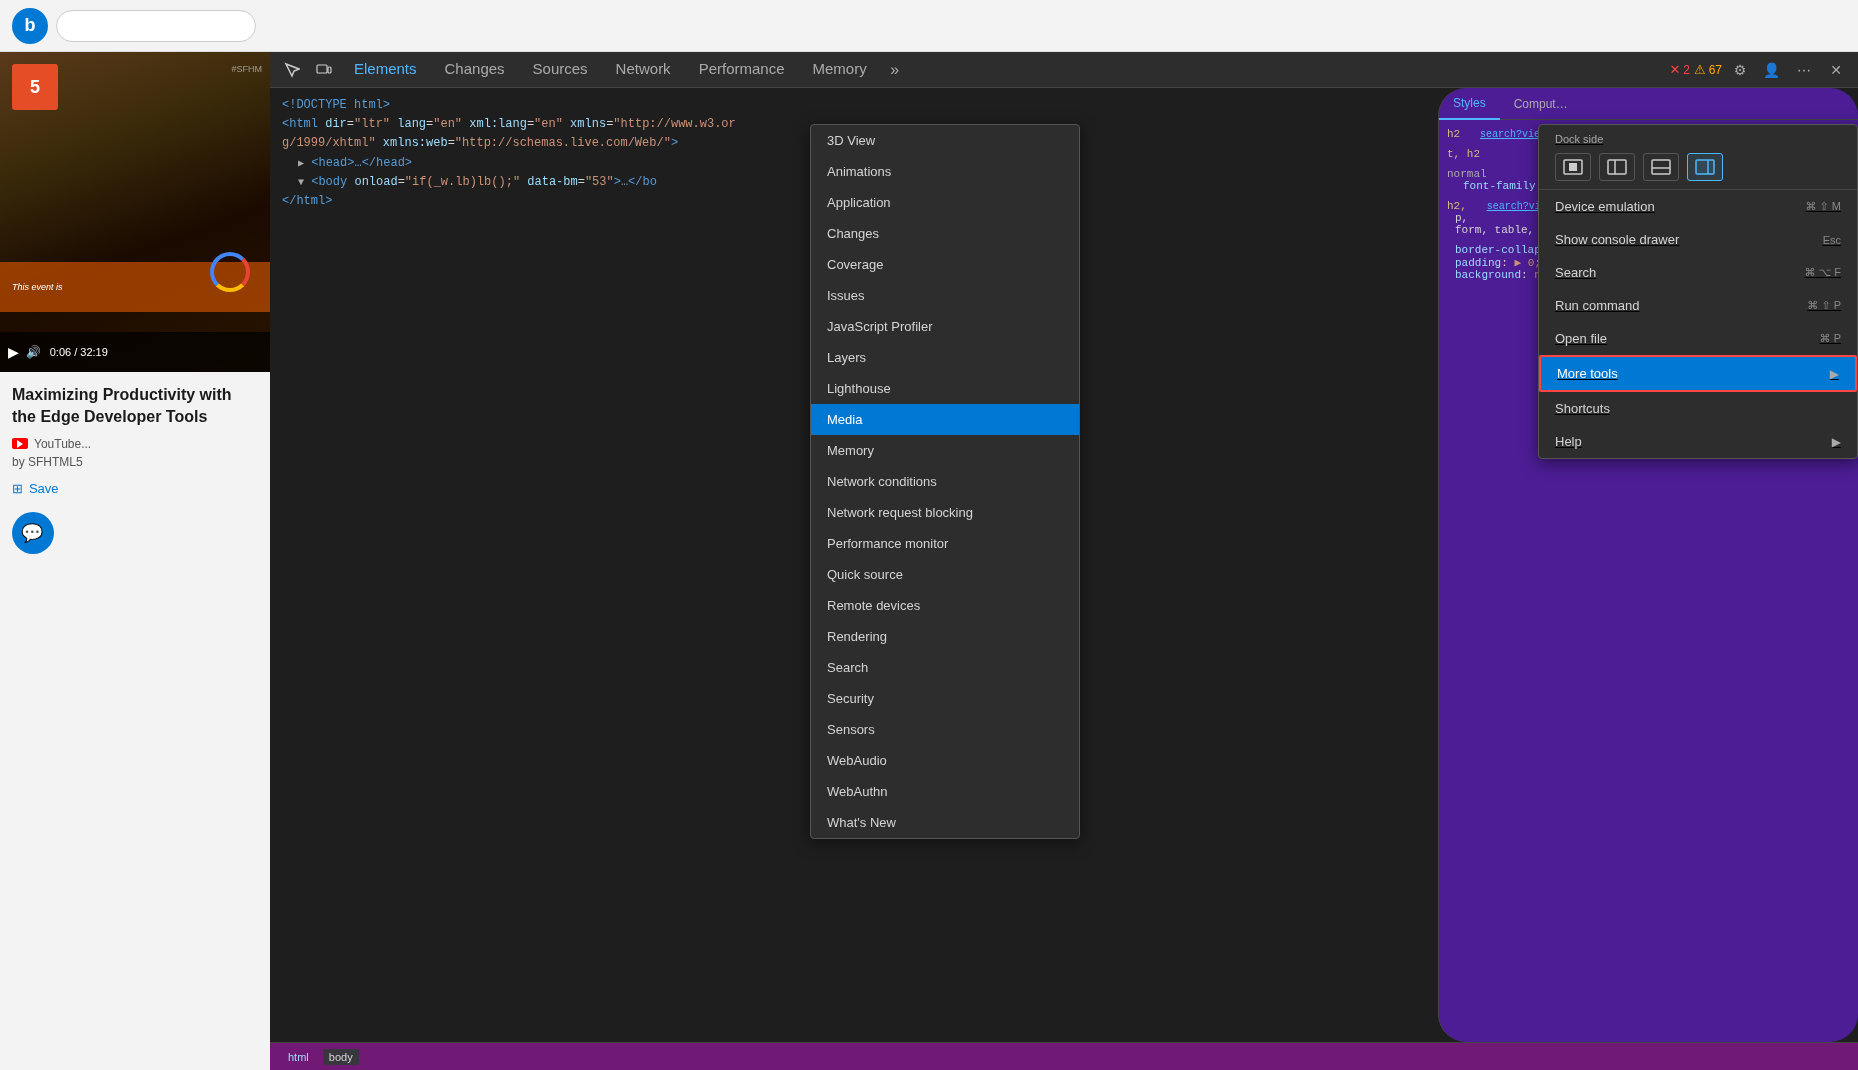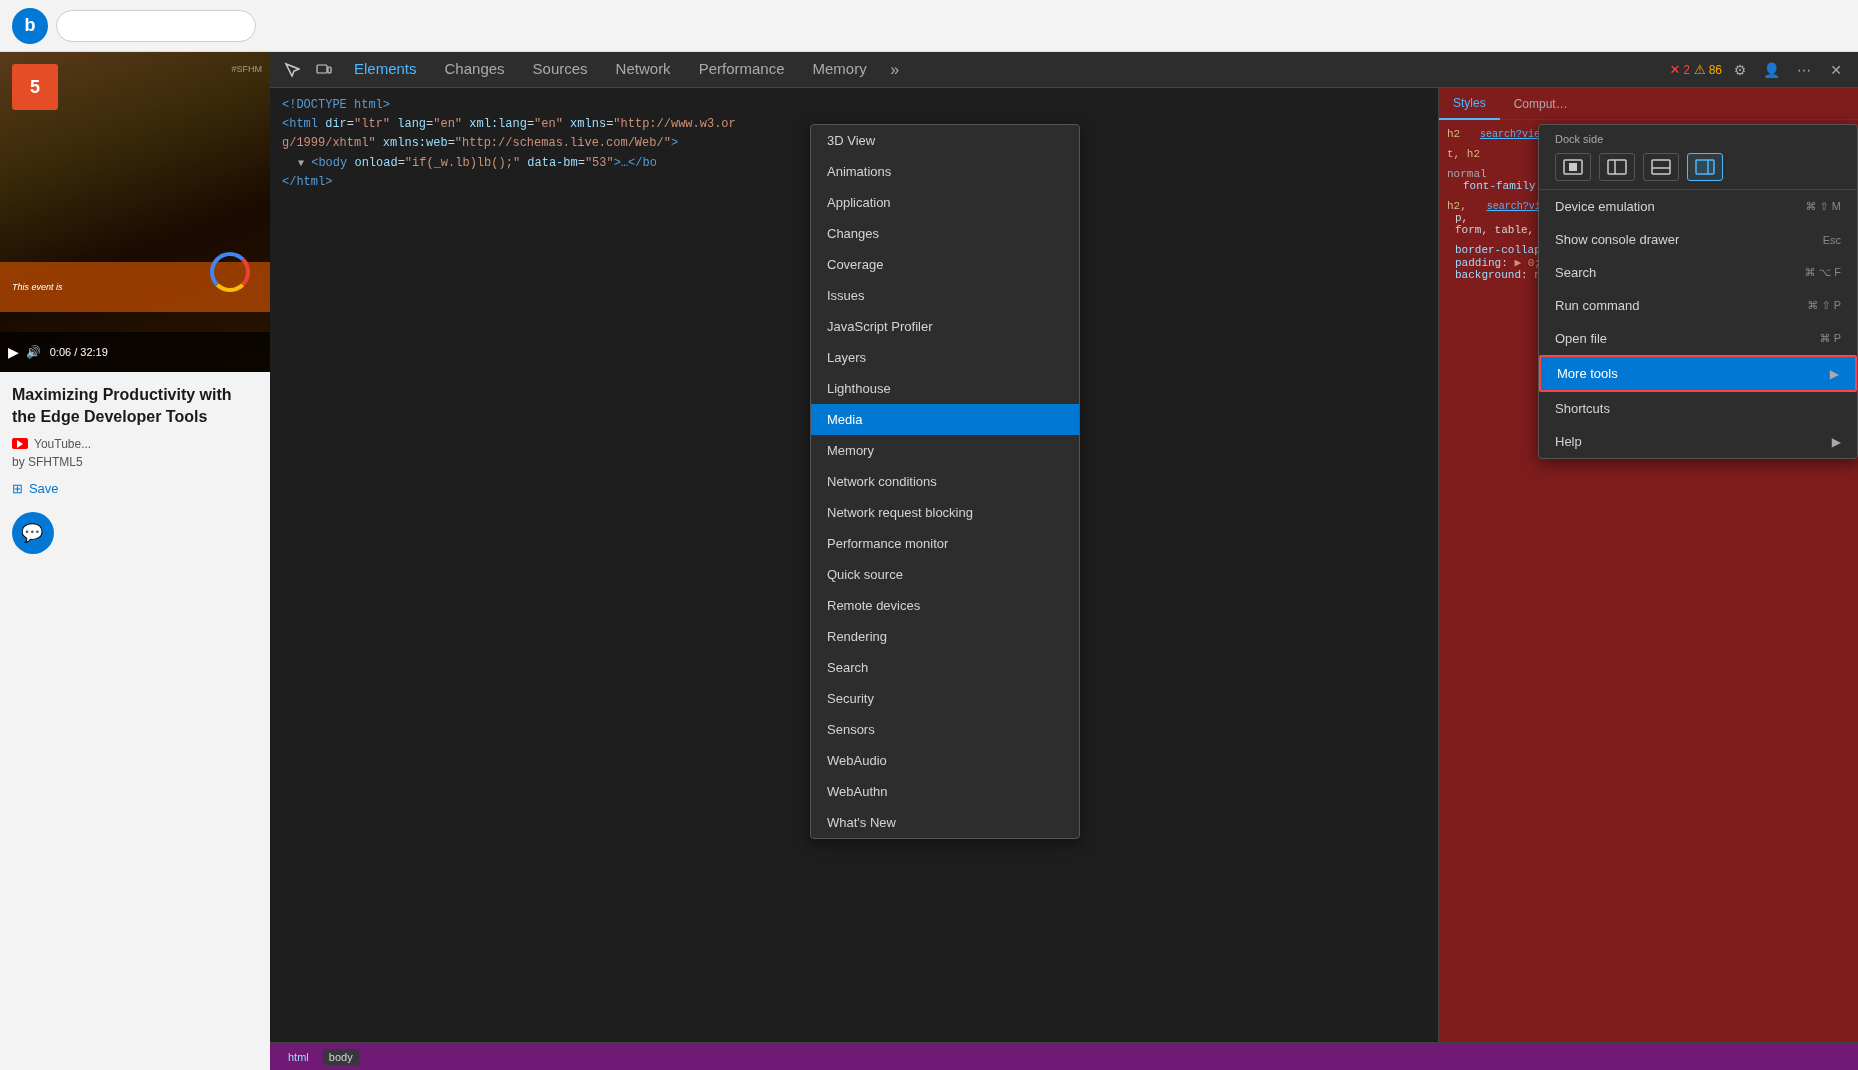--- a/index.html
+++ b/index.html
@@ -435,7 +435,7 @@
         </div>
         <div class="warn-badge">
           <span style="font-size:13px;">⚠</span>
-          <span>86</span>
+          <span>67</span>
         </div>
         <div class="dt-gear">⚙</div>
         <div class="dt-person">👤</div>

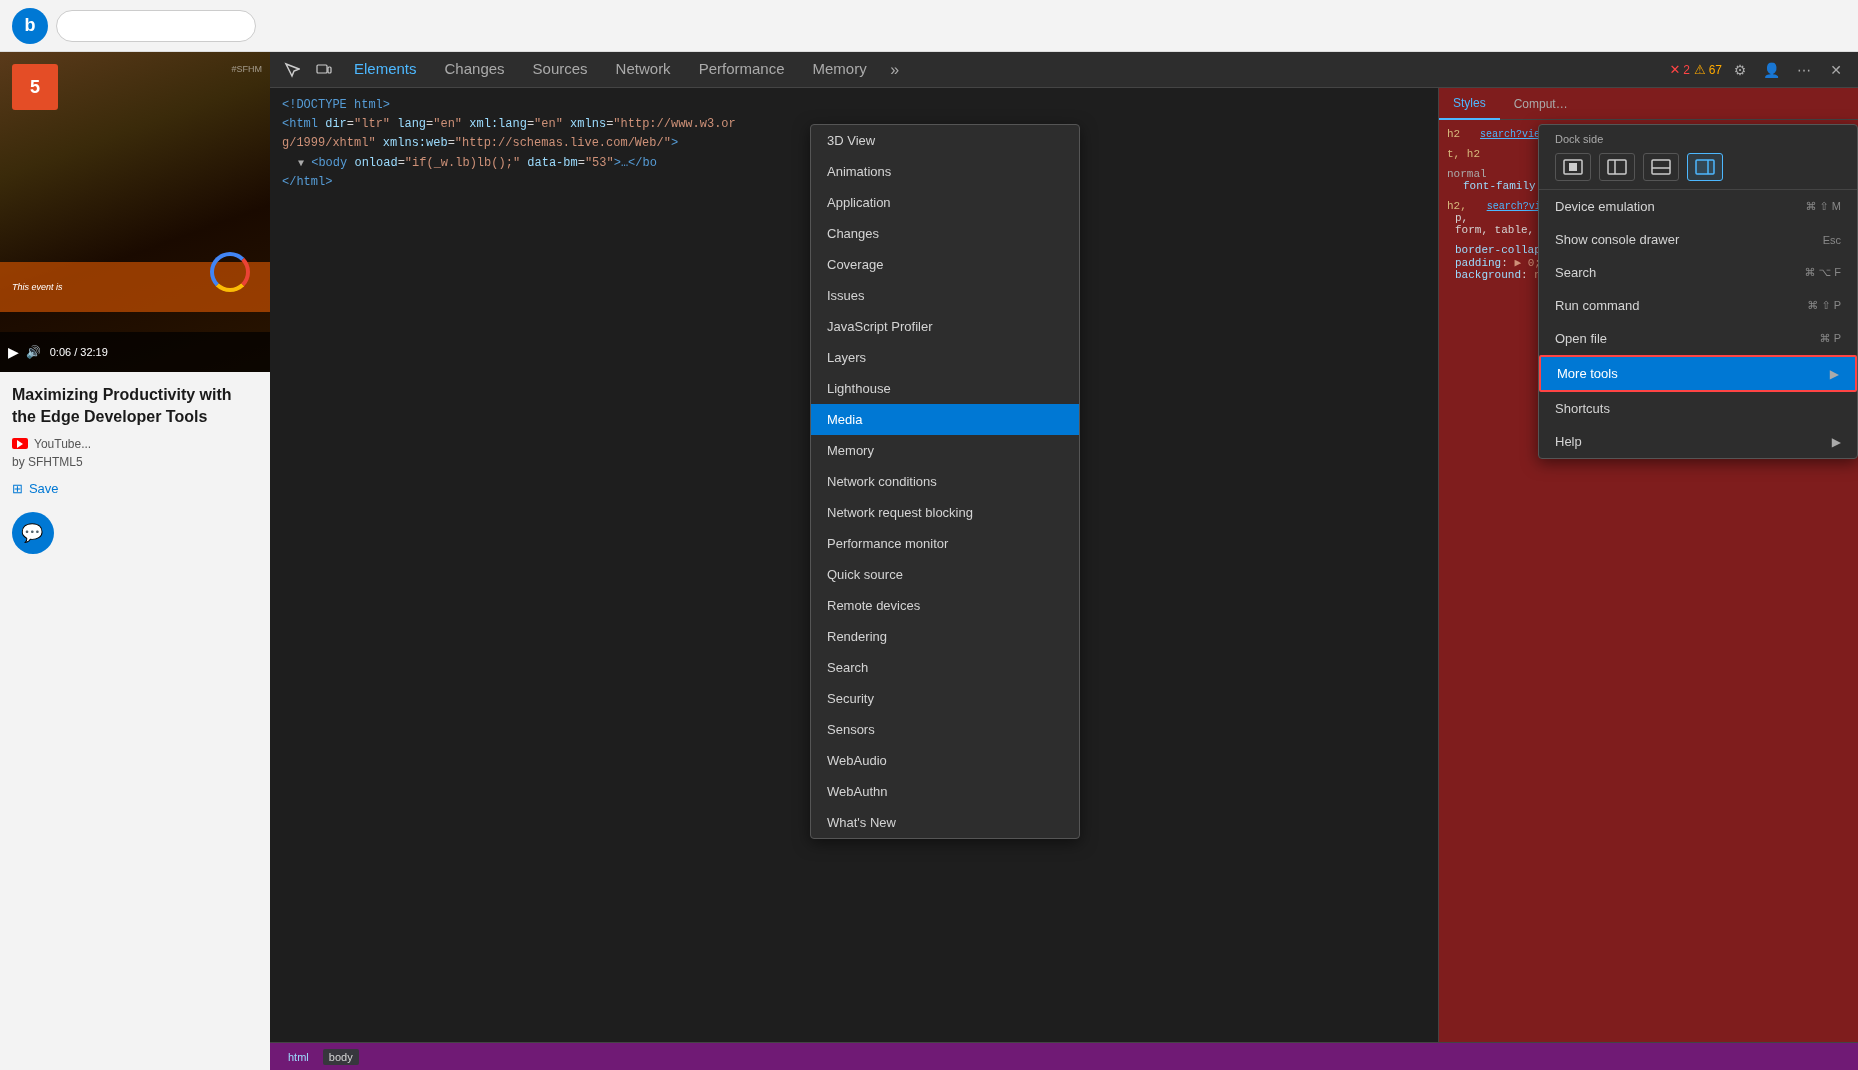--- a/index.html
+++ b/index.html
@@ -198,10 +198,11 @@
     
     .styles-panel {
       width: 420px;
-      background: #7f1d1d;
+      background: #4c1d95;
       border-left: 1px solid #444;
       display: flex;
       flex-direction: column;
+      border-radius: 28px;
     }
     .styles-tabs {
       height: 32px;

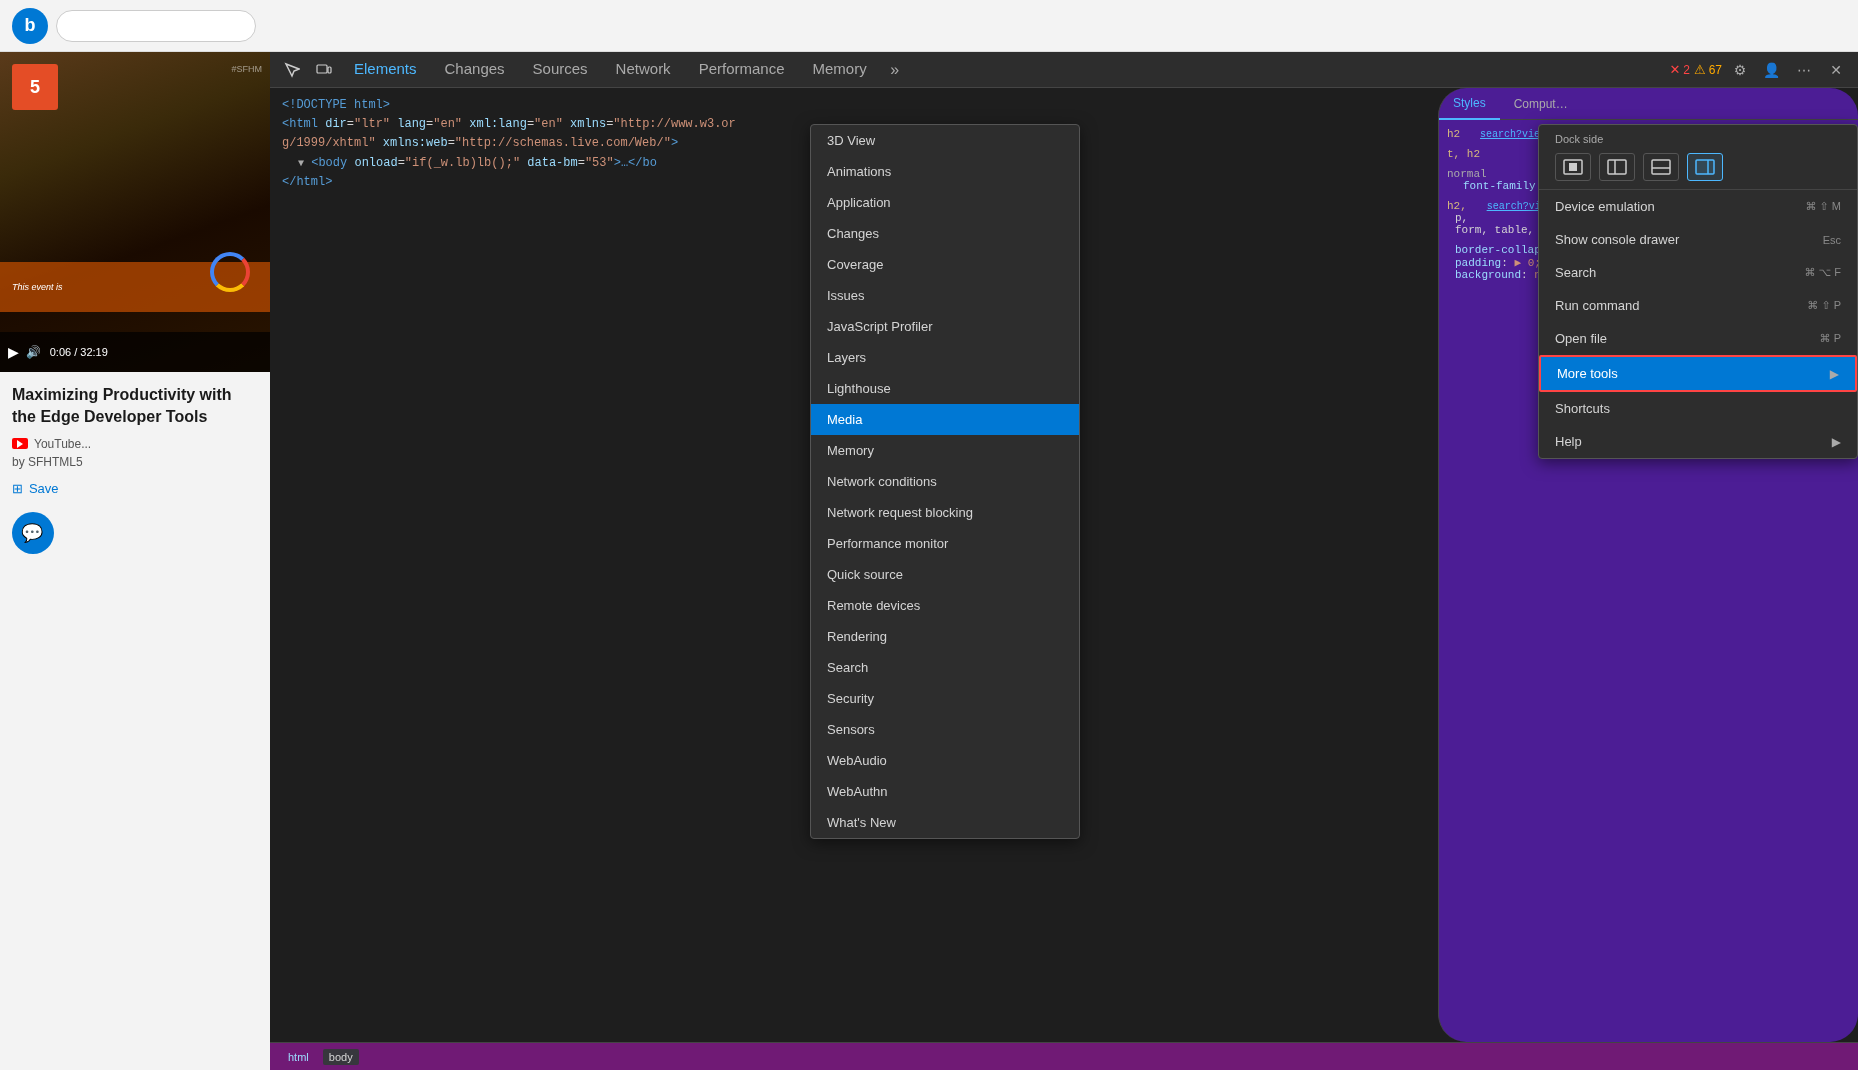--- a/index.html
+++ b/index.html
@@ -289,6 +289,7 @@
       z-index: 100;
       pointer-events: all;
       font-size: 13px;
+      text-decoration: underline;
     }
     .right-menu-section {
       padding: 8px 16px;

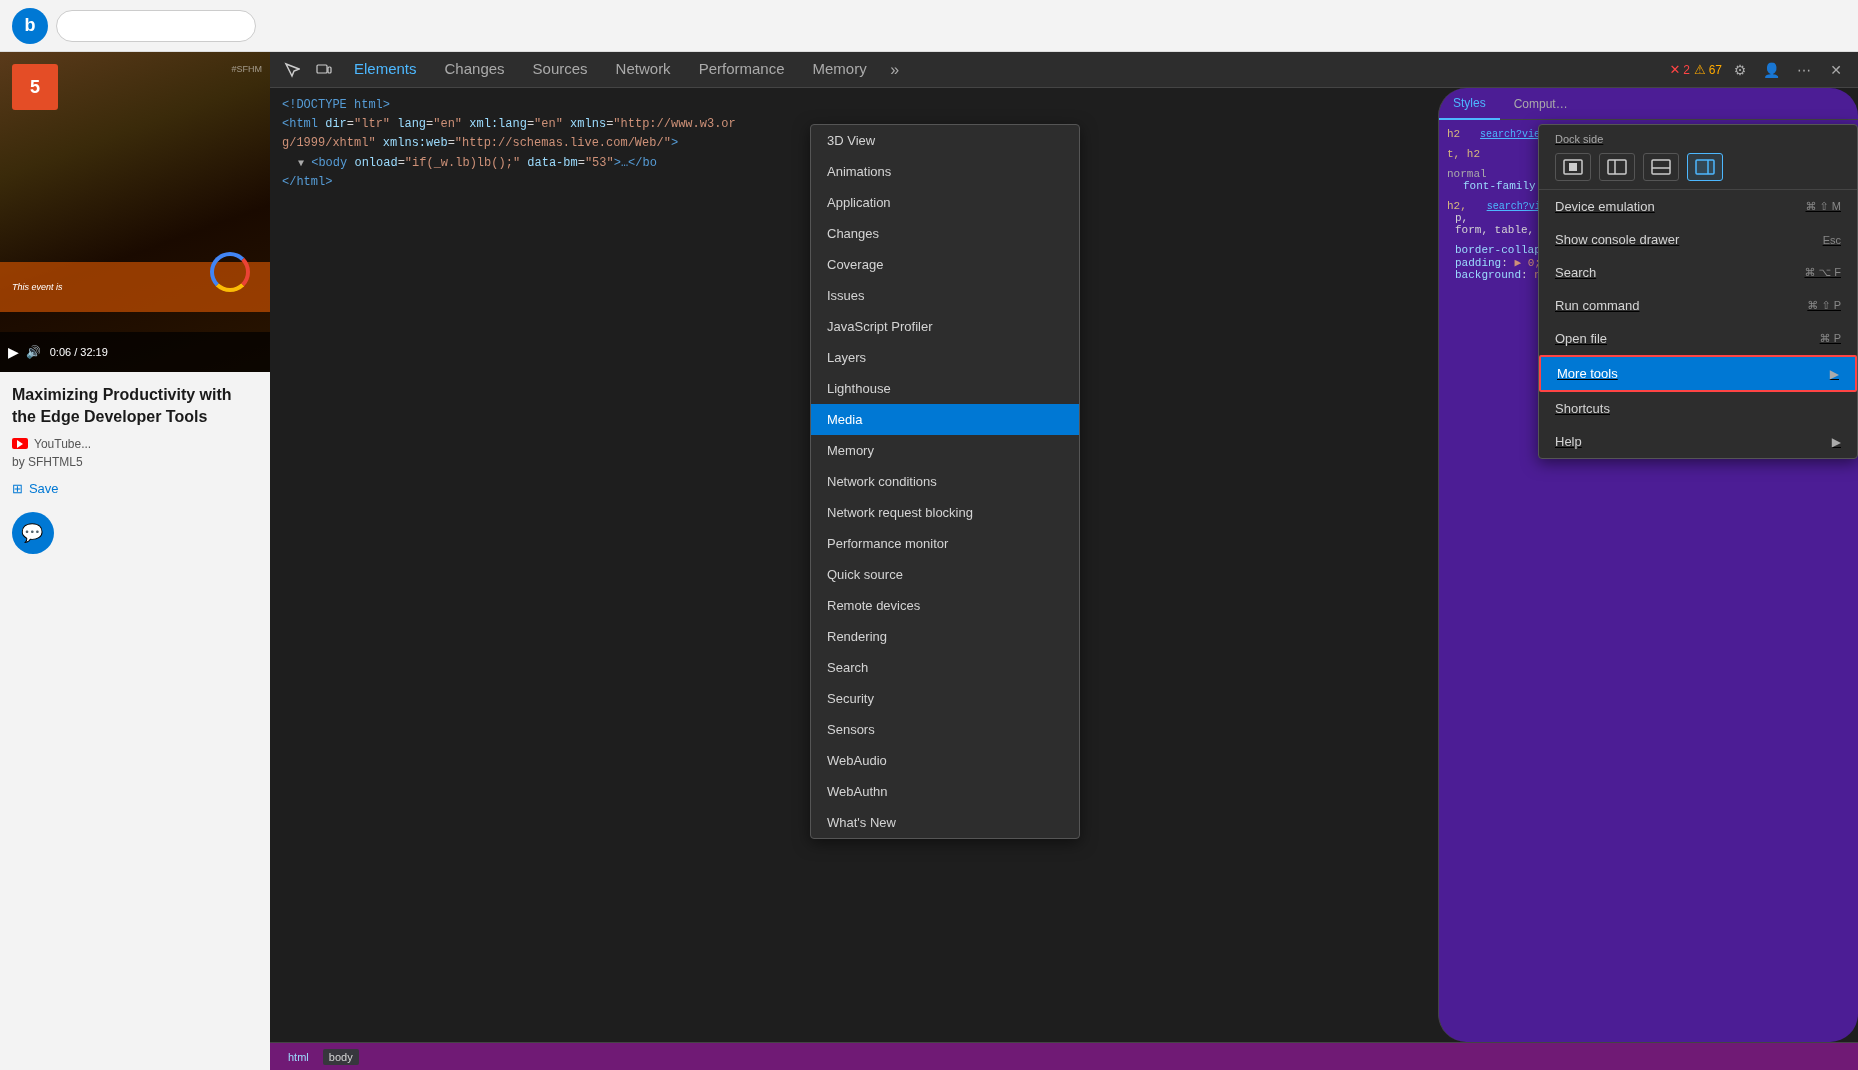--- a/index.html
+++ b/index.html
@@ -452,6 +452,7 @@
         <div class="code-line"><span class="code-tag">&lt;!DOCTYPE html&gt;</span></div>
         <div class="code-line"><span class="code-tag">&lt;html</span> <span class="code-attr">dir</span>=<span class="code-val">"ltr"</span> <span class="code-attr">lang</span>=<span class="code-val">"en"</span> <span class="code-attr">xml:lang</span>=<span class="code-val">"en"</span> <span class="code-attr">xmlns</span>=<span class="code-val">"http://www.w3.or</span></div>
         <div class="code-line"><span class="code-val">g/1999/xhtml"</span> <span class="code-attr">xmlns:web</span>=<span class="code-val">"http://schemas.live.com/Web/"</span><span class="code-tag">&gt;</span></div>
+        <div class="code-line" style="padding-left:16px;"><span class="code-arrow">▶</span> <span class="code-tag">&lt;head&gt;…&lt;/head&gt;</span></div>
         <div class="code-line" style="padding-left:16px;"><span class="code-arrow">▼</span> <span class="code-tag">&lt;body</span> <span class="code-attr">onload</span>=<span class="code-val">"if(_w.lb)lb();"</span> <span class="code-attr">data-bm</span>=<span class="code-val">"53"</span><span class="code-tag">&gt;…&lt;/bo</span></div>
         <div class="code-line"><span class="code-tag">&lt;/html&gt;</span></div>
       </div>

